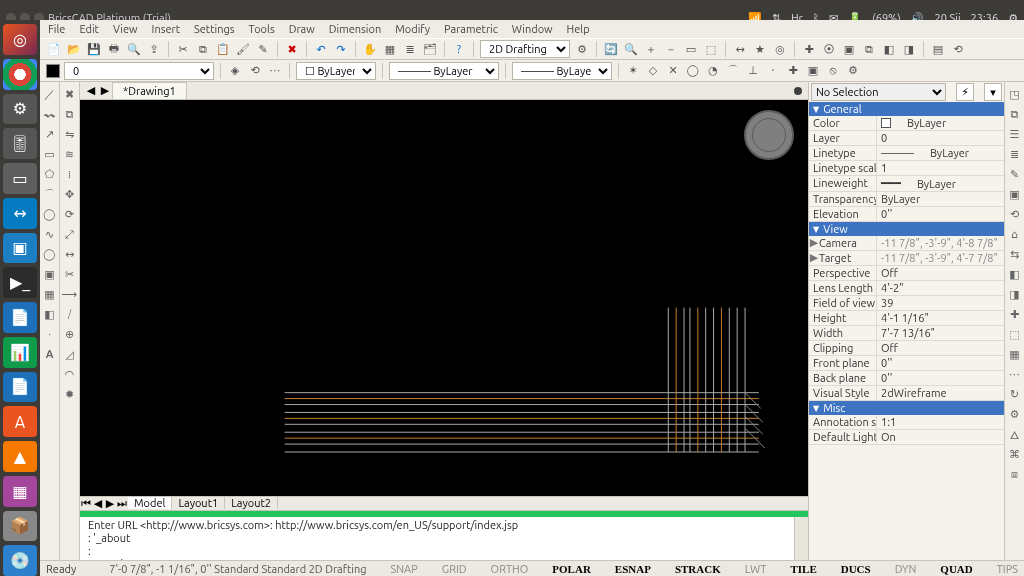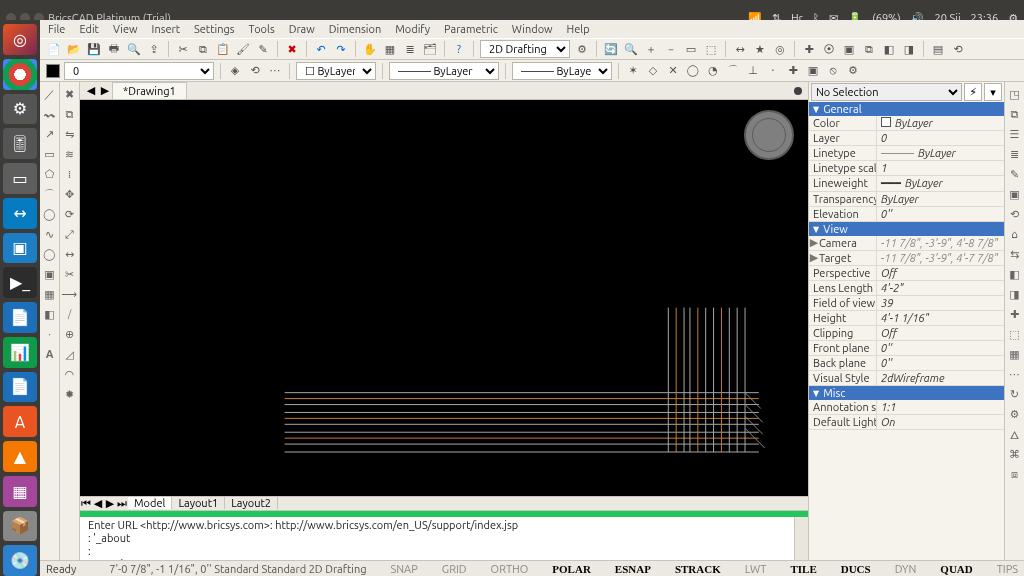--- a/index.html
+++ b/index.html
@@ -64,7 +64,7 @@
 .statusbar .tog.on{ color:#000; font-weight:bold;font-family:Liberation Serif, serif;}
 
 .propspanel{ width:196px; background:#f5f3ec; border-left:1px solid #c8c4b9; display:flex; flex-direction:column; }
-.propspanel .sel{ height:20px; display:flex; align-items:center; padding:2px; gap:2px;}
+.propspanel .sel{ height:20px; display:flex; align-items:center; padding:2px; gap:10px;}
 .propspanel .sel select{ flex:1; height:18px; border:1px solid #b8b4a8; font-size:11px;}
 .propspanel .sel .ib{ width:18px;height:18px; border:1px solid #b8b4a8; background:#fff; display:flex; align-items:center; justify-content:center;}
 .propspanel .section{ background:#3d73c0; color:#fff; padding:1px 4px; font-size:10px; display:flex; align-items:center;}

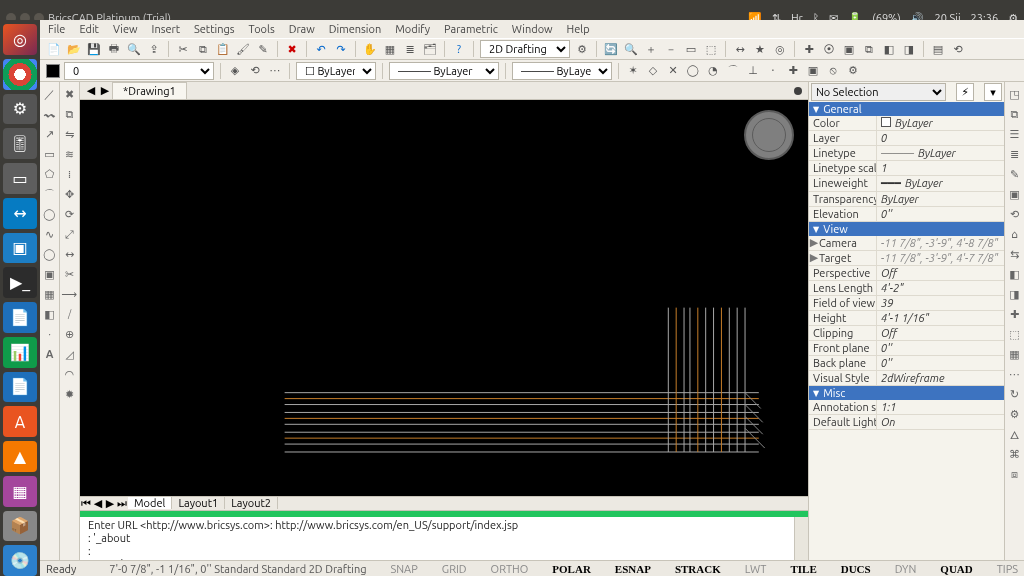--- a/index.html
+++ b/index.html
@@ -71,7 +71,7 @@
 .propspanel .section .tri{ margin-right:4px; font-size:8px;}
 .propspanel .row{ display:flex; font-size:10px; border-bottom:1px solid #dedacf;}
 .propspanel .row .k{ width:68px; padding:1px 4px; color:#333; border-right:1px solid #dedacf; white-space:nowrap; overflow:hidden;}
-.propspanel .row .v{ flex:1; padding:1px 4px; color:#333; display:flex; gap:4px; white-space:nowrap; overflow:hidden;font-style:italic;}
+.propspanel .row .v{ flex:1; padding:1px 4px; color:#333; display:flex; align-items:center; gap:16px; white-space:nowrap; overflow:hidden;}
 .propspanel .row .sw{ width:10px; height:10px; background:#fff; border:1px solid #555;}
 .propspanel .row.muted .v{ color:#888;}
 .propspanel .row .ar{ width:10px; text-align:center; color:#777;}

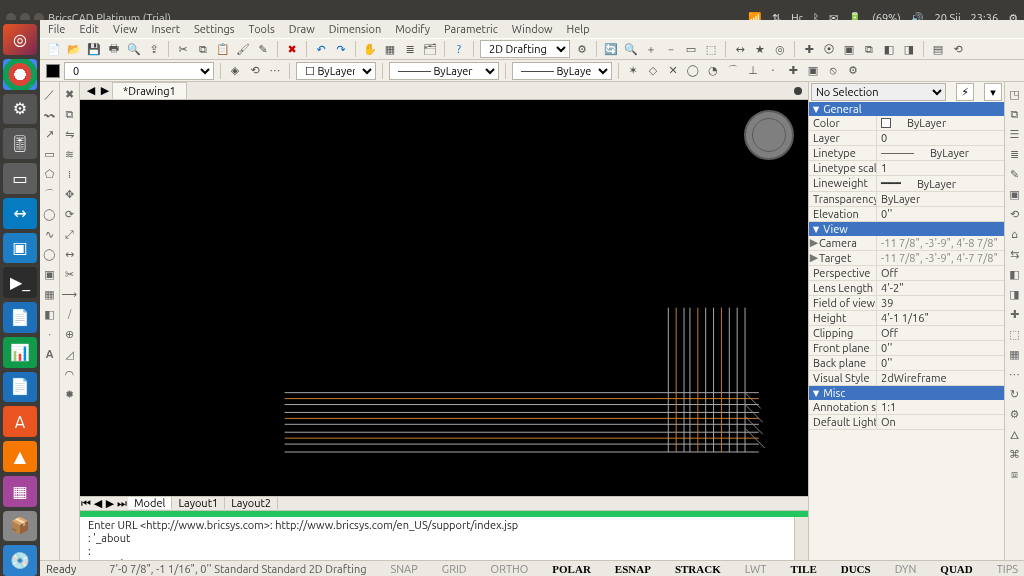--- a/index.html
+++ b/index.html
@@ -397,6 +397,10 @@
       <div class="row">
           <div class="k">Height</div>
           <div class="v">4'-1 1/16"</div>
+        </div>
+      <div class="row">
+          <div class="k">Width</div>
+          <div class="v">7'-7 13/16"</div>
         </div>
       <div class="row">
           <div class="k">Clipping</div>

